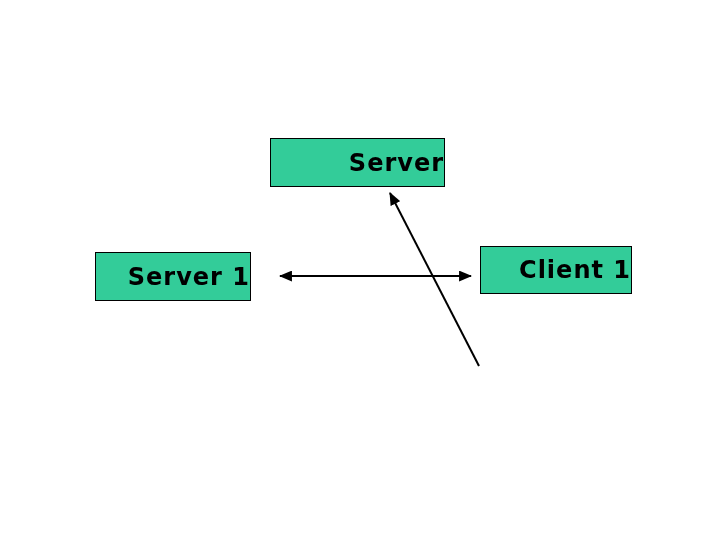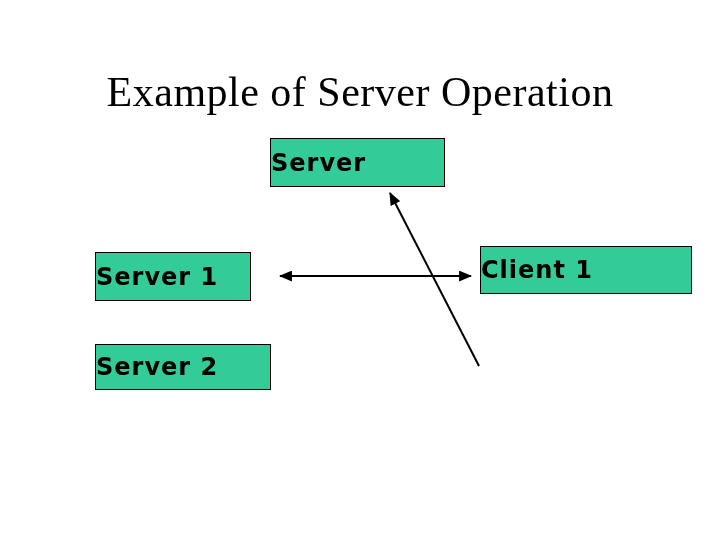--- a/index.html
+++ b/index.html
@@ -72,7 +72,6 @@
 
 <div class="slide">
 
-  <div class="title">Example of Server Operation</div>
 
   <div class="box b-server">
     <span class="label">Server</span>

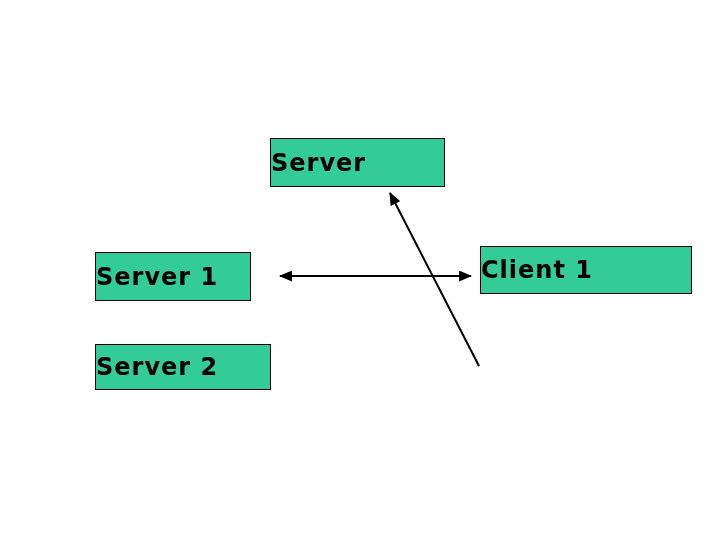--- a/index.html
+++ b/index.html
@@ -35,7 +35,7 @@
     border: 1px solid var(--box-border, #000000);
     display: flex;
     align-items: center;
-    justify-content: flex-start;
+    justify-content: flex-end;
     box-sizing: border-box;
   }
   .box .label {

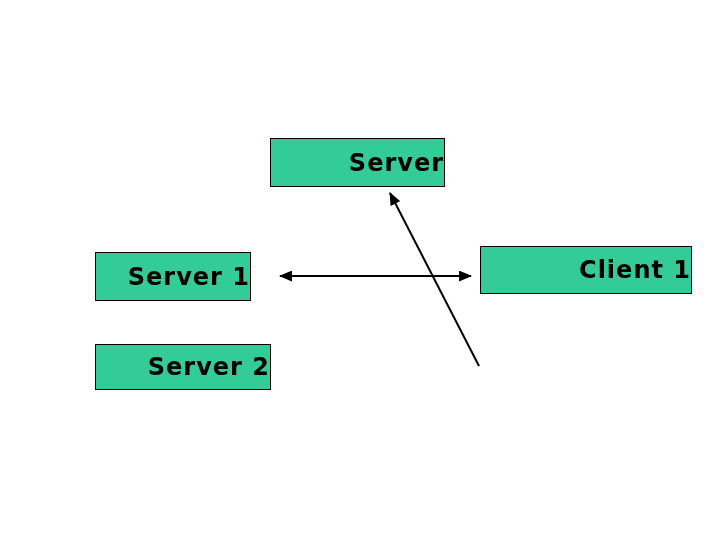--- a/index.html
+++ b/index.html
@@ -49,7 +49,7 @@
   .b-server  { left: 270px; top: 138px; width: 175px; height: 49px; }
   .b-server1 { left:  95px; top: 252px; width: 156px; height: 49px; }
   .b-server2 { left:  95px; top: 344px; width: 176px; height: 46px; }
-  .b-client1 { left: 480px; top: 246px; width: 212px; height: 48px; }
+  .b-client1 { left: 480px; top: 246px; width: 152px; height: 48px; }
   .b-client2 { left: 480px; top: 343px; width: 176px; height: 49px; }
   .arrow-layer {
     position: absolute;

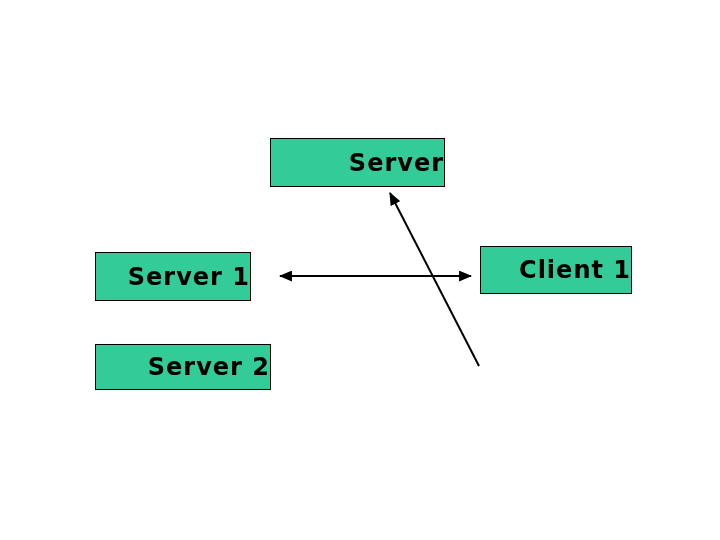--- a/index.html
+++ b/index.html
@@ -81,9 +81,6 @@
     <span class="label">Server 1</span>
   </div>
 
-  <div class="box b-server2">
-    <span class="label">Server 2</span>
-  </div>
 
   <div class="box b-client1">
     <span class="label">Client 1</span>

